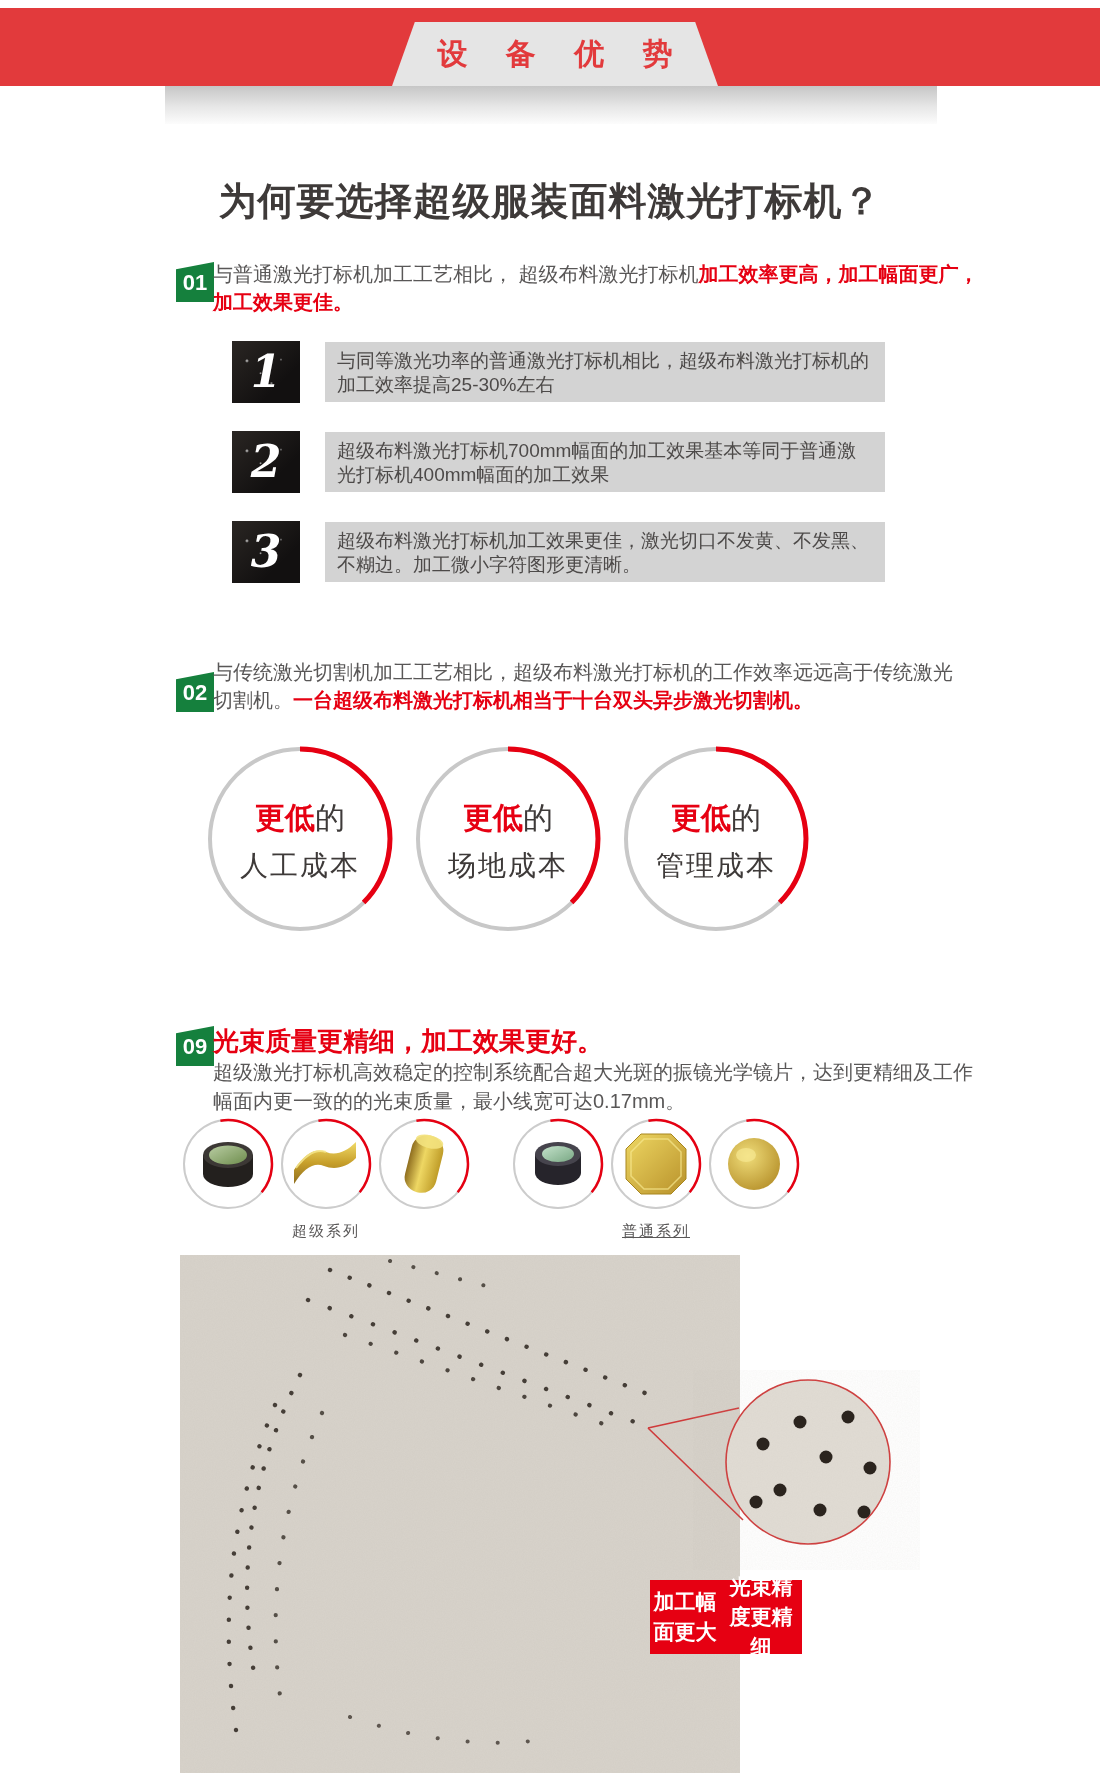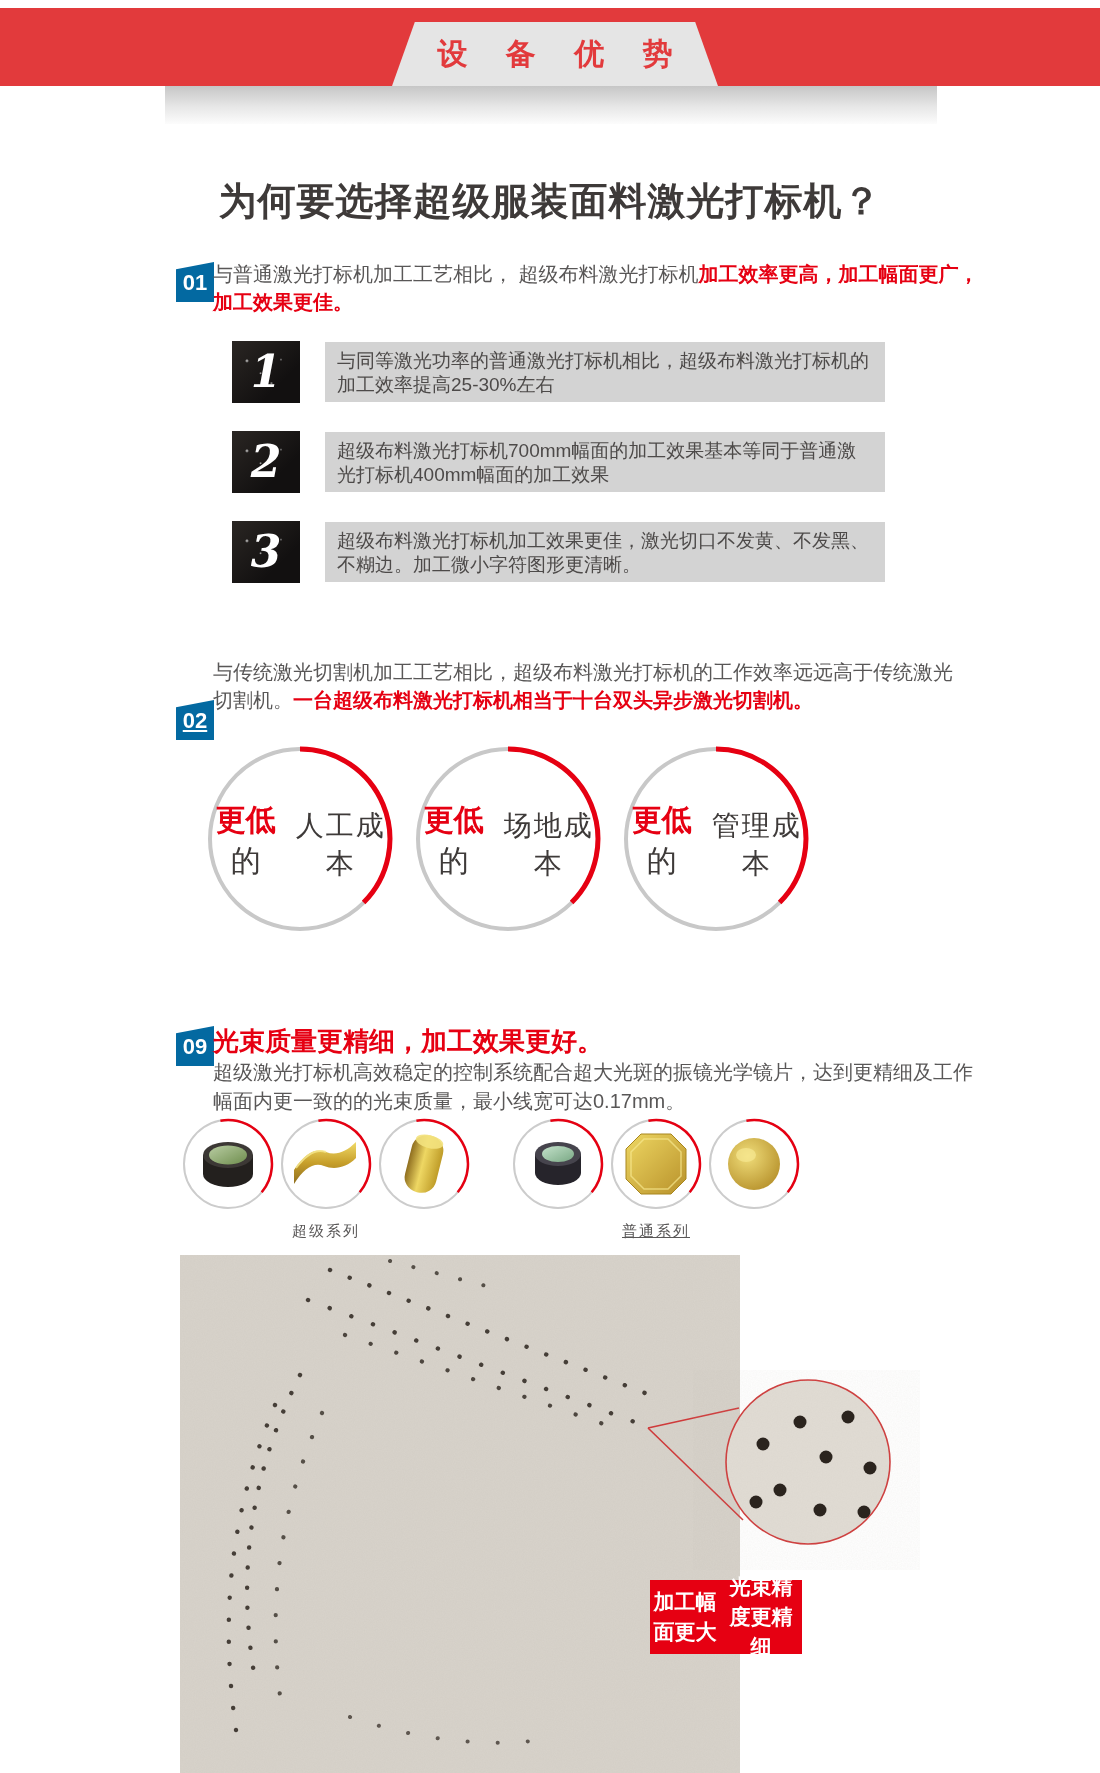--- a/index.html
+++ b/index.html
@@ -21,7 +21,7 @@
         font-size:38px;font-weight:bold;color:#3e3a39;letter-spacing:1px;}
 
   
-  .badge{width:38px;height:40px;background:#0369a1;color:#fff;
+  .badge{width:38px;height:40px;background:#15803d;color:#fff;
         clip-path:polygon(0 18%,100% 0,100% 100%,0 100%);
         display:flex;align-items:center;justify-content:center;
         font-size:22px;font-weight:bold;padding-top:2px;box-sizing:border-box;}

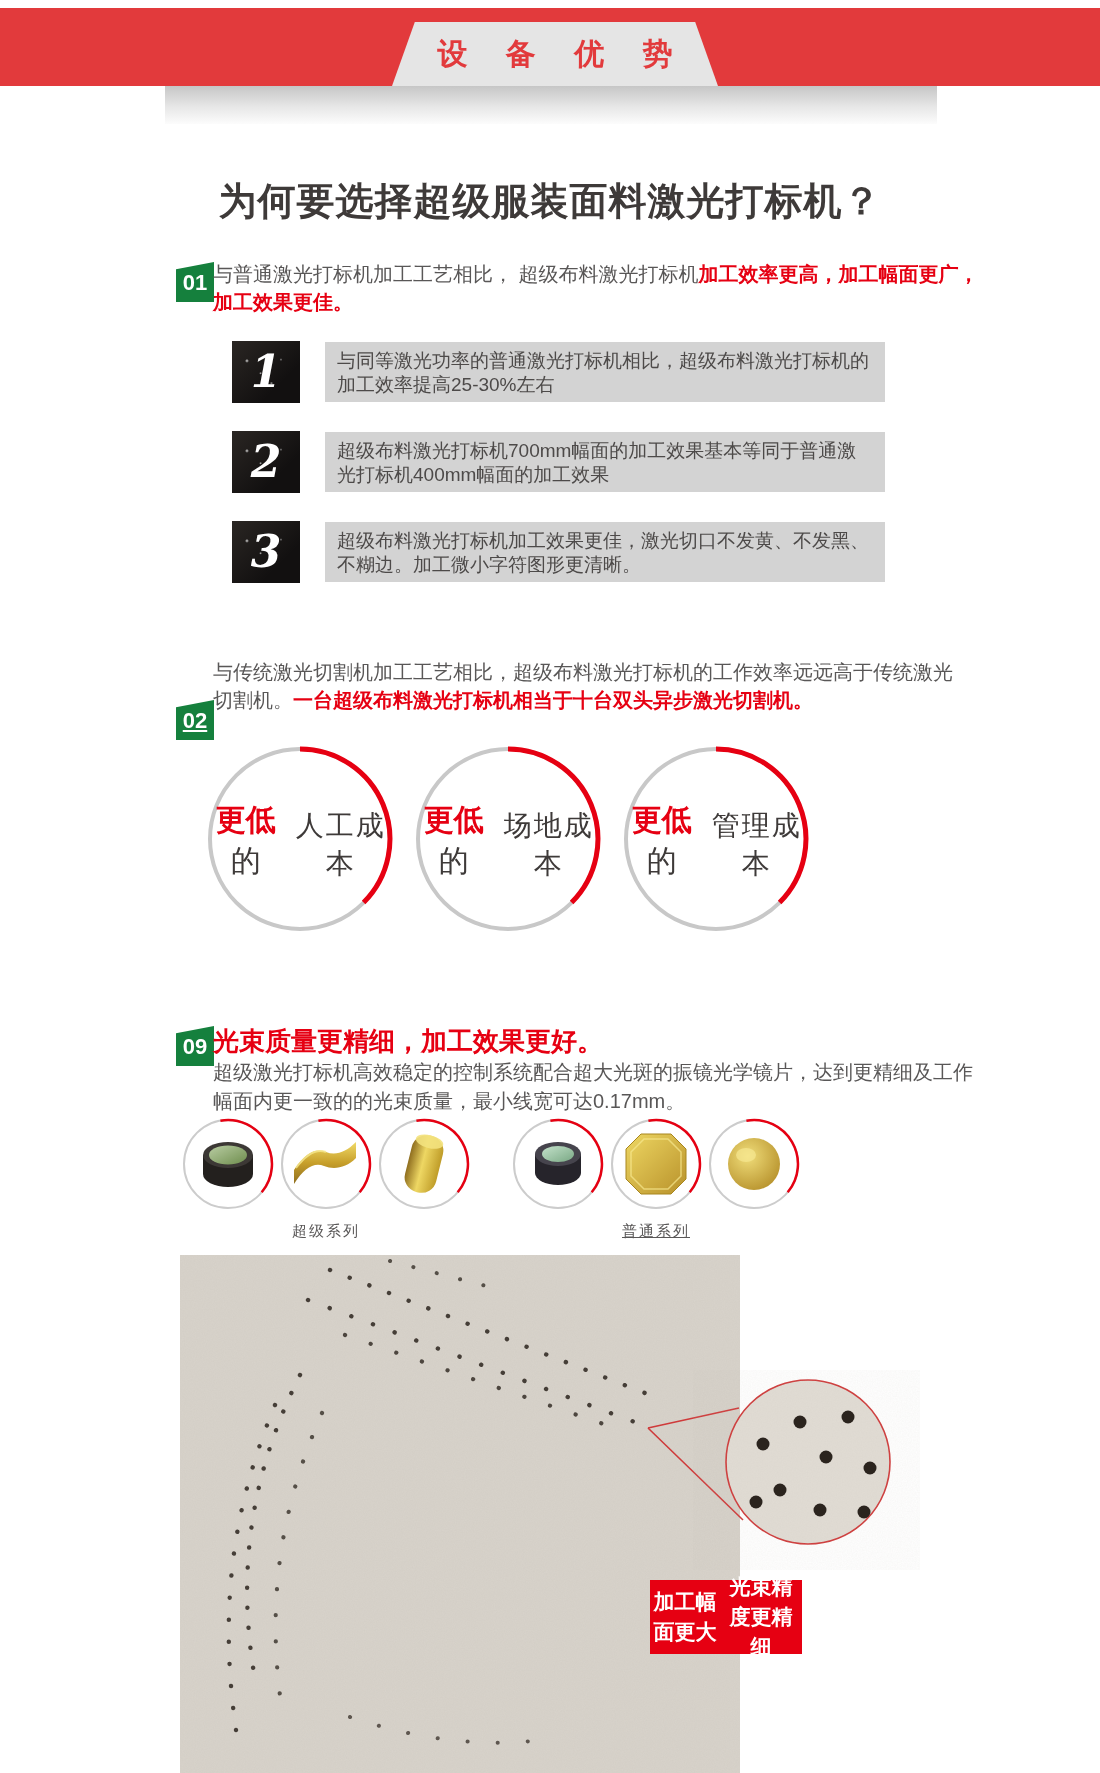--- a/index.html
+++ b/index.html
@@ -110,7 +110,7 @@
     <span>超级布料激光打标机加工效果更佳，激光切口不发黄、不发黑、不糊边。加工微小字符图形更清晰。</span>
   </div>
 
-  <div class="abs badge" style="left:176px;top:700px;text-decoration:underline;">
+  <div class="abs badge" style="left:176px;top:672px;">
     <span>02</span>
   </div>
   <div class="abs sec-text" style="top:658px;">

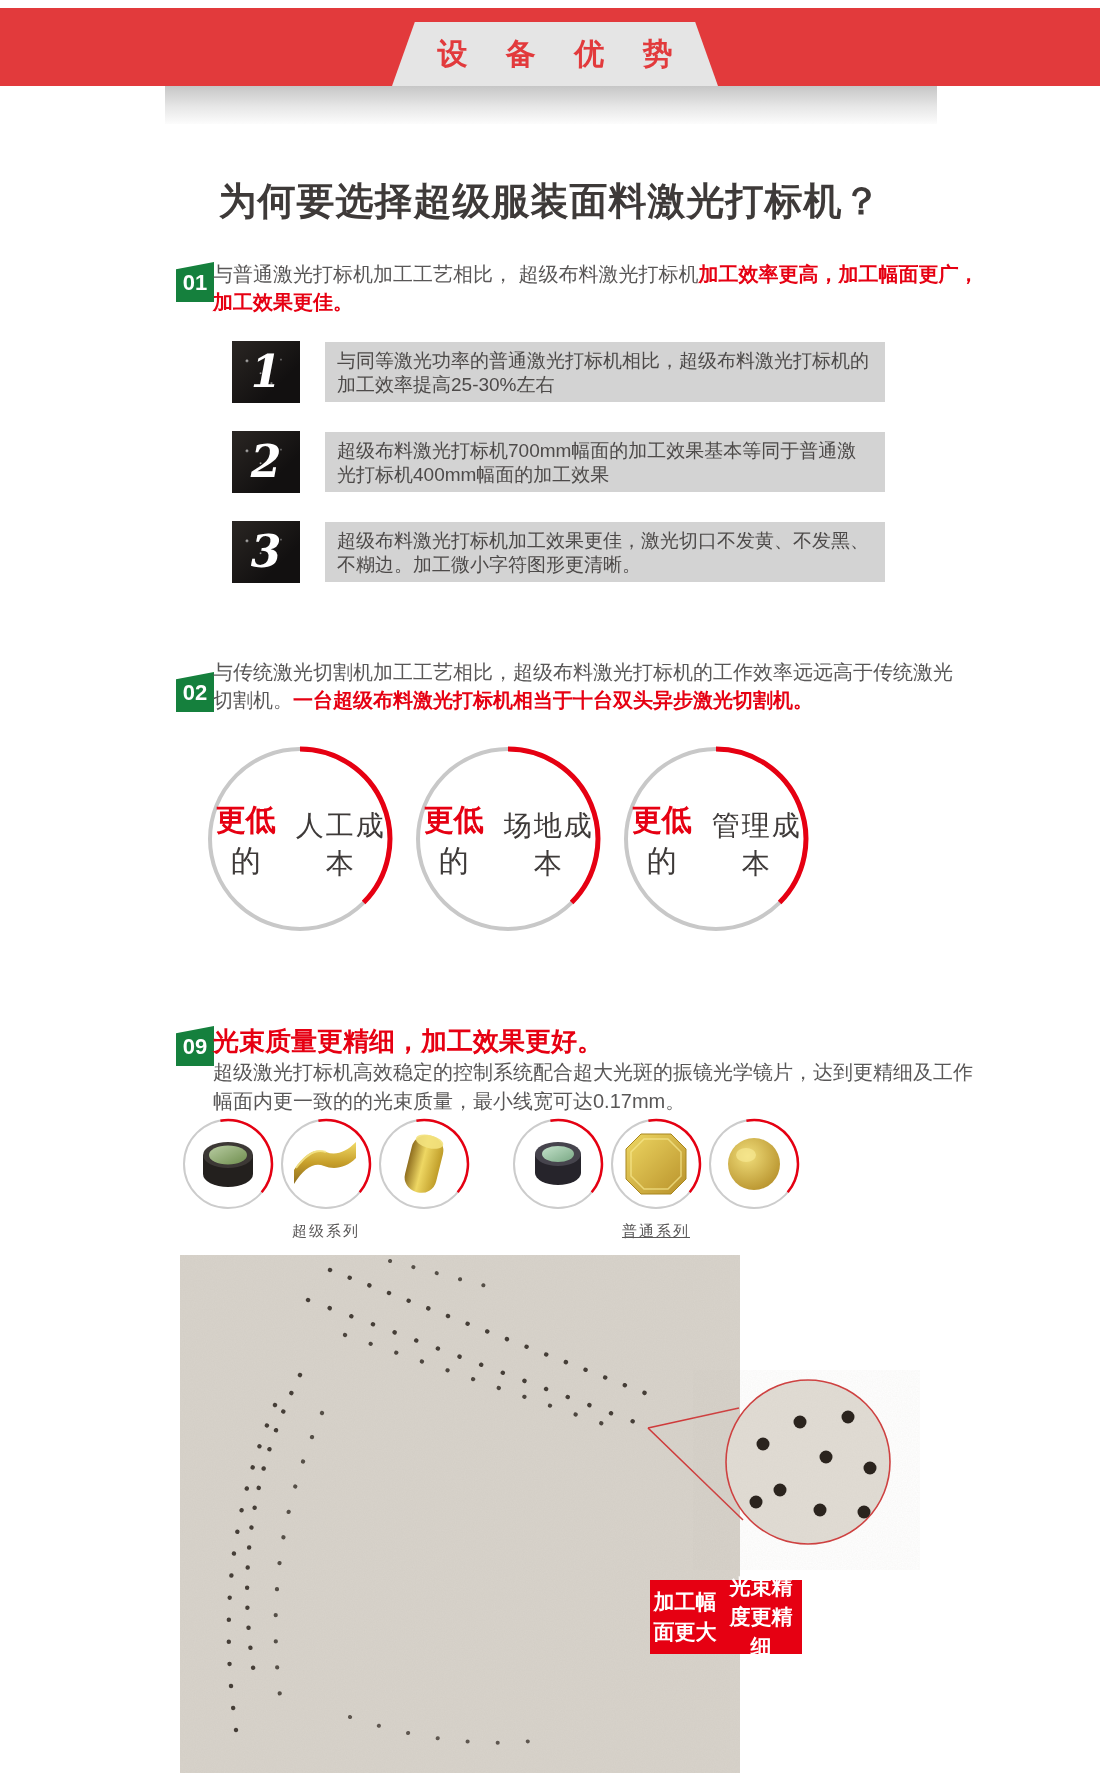--- a/index.html
+++ b/index.html
@@ -47,7 +47,7 @@
   .cost-circle{width:190px;height:190px;}
   .cost-circle svg{position:absolute;left:0;top:0;}
   .cost-inner{position:absolute;left:0;top:0;width:190px;height:190px;
-        display:flex;flex-direction:row;align-items:center;justify-content:center;
+        display:flex;flex-direction:column;align-items:center;justify-content:center;
         text-align:center;padding-top:4px;box-sizing:border-box;}
   .cost-line1{font-size:30px;color:#3e3a39;}
   .cost-line1 .hl{font-size:30px;}

